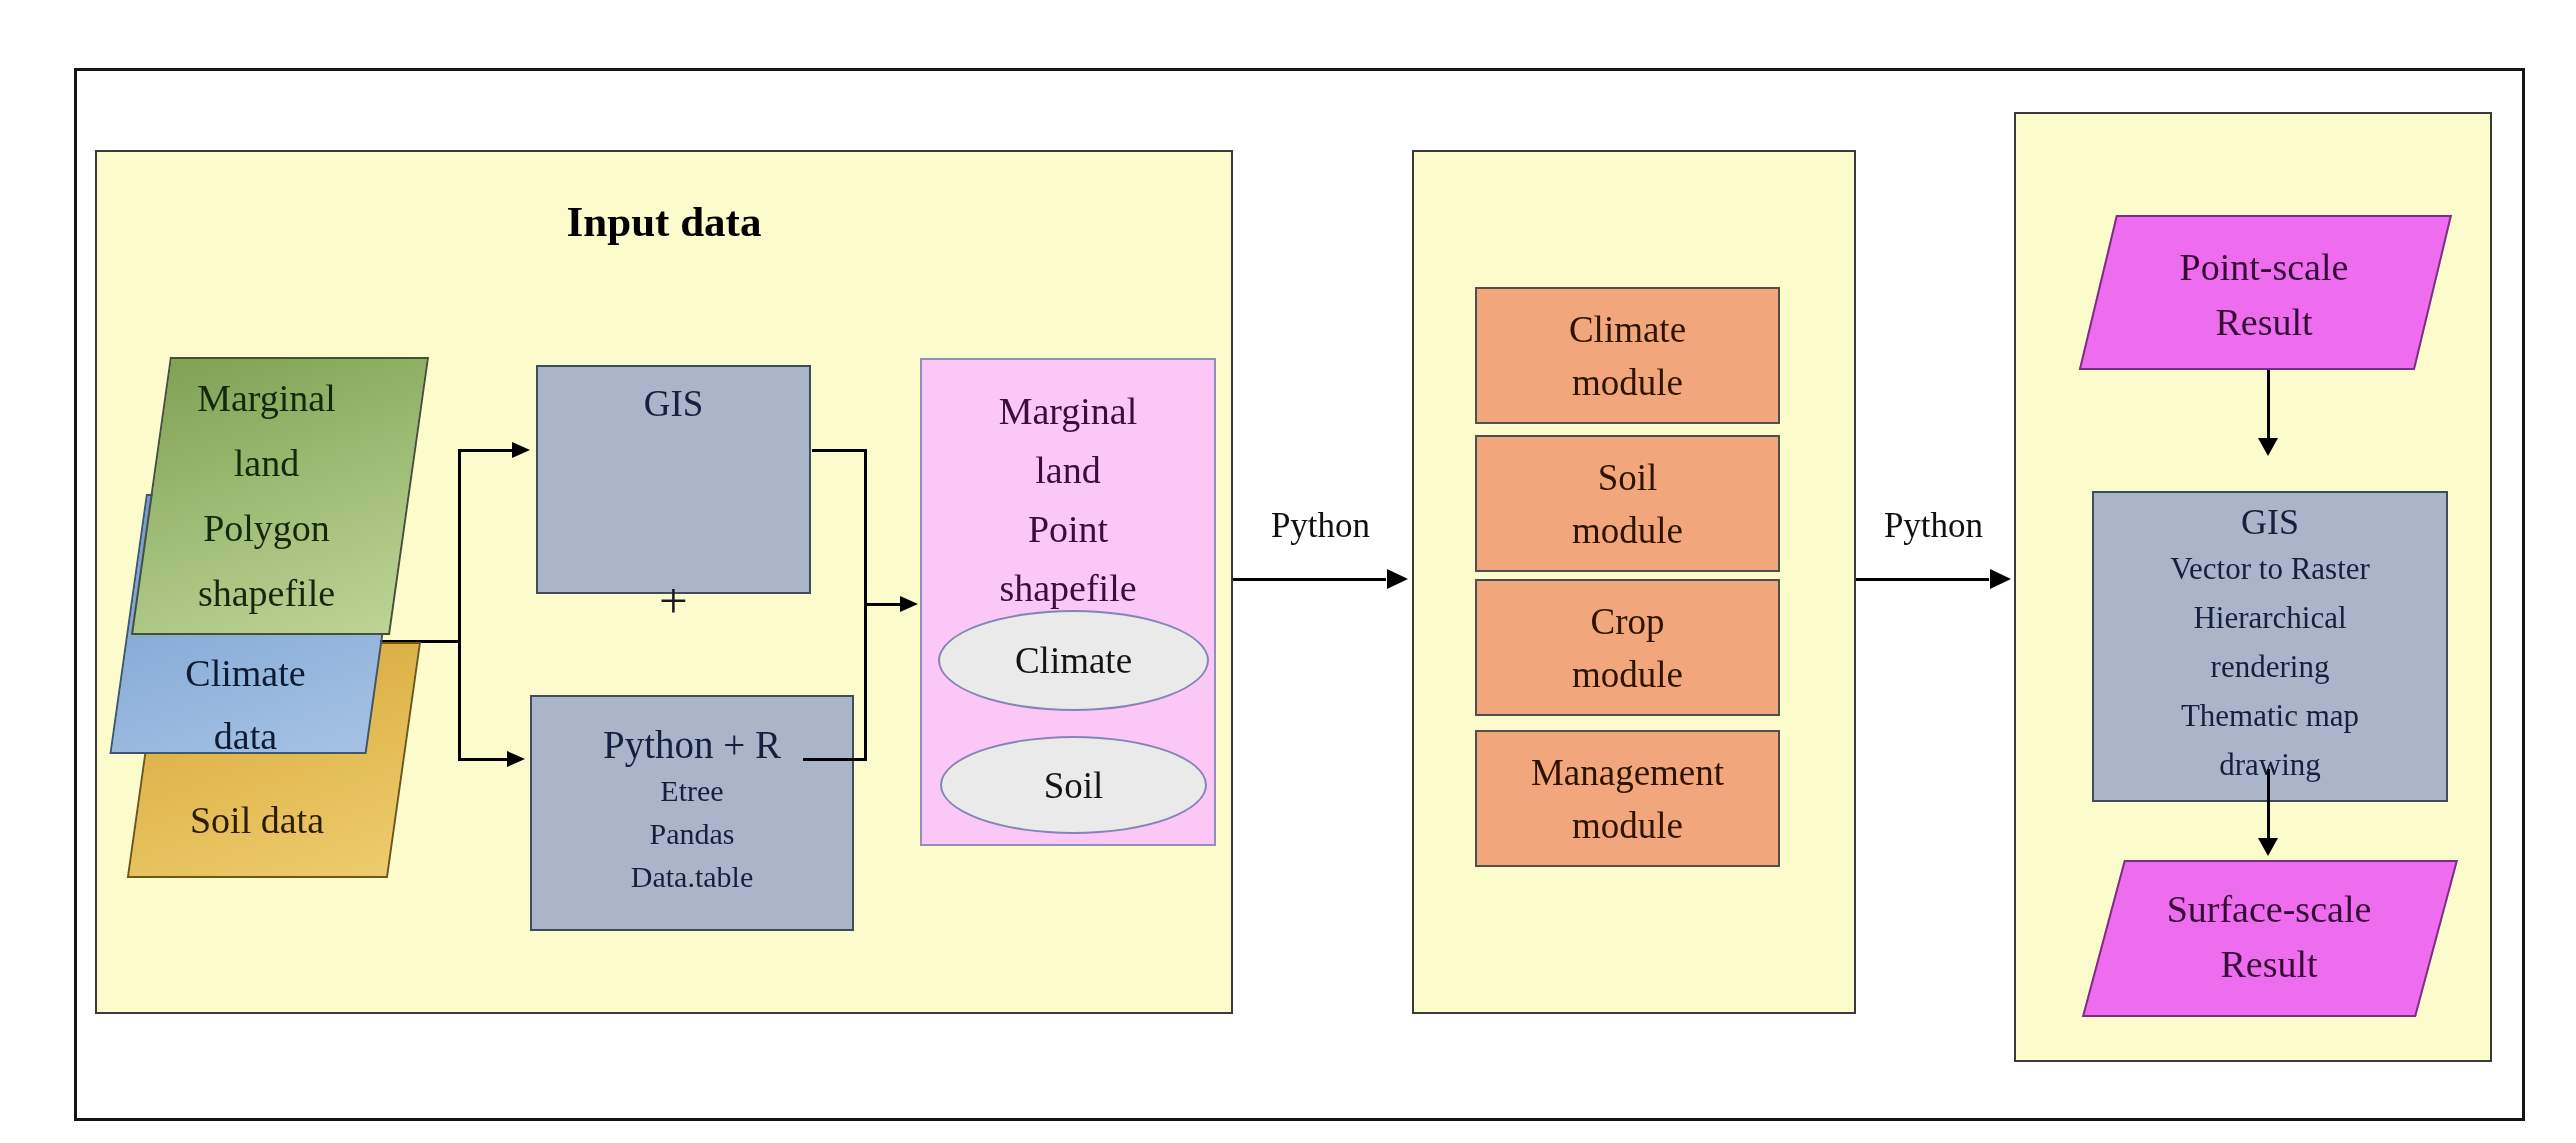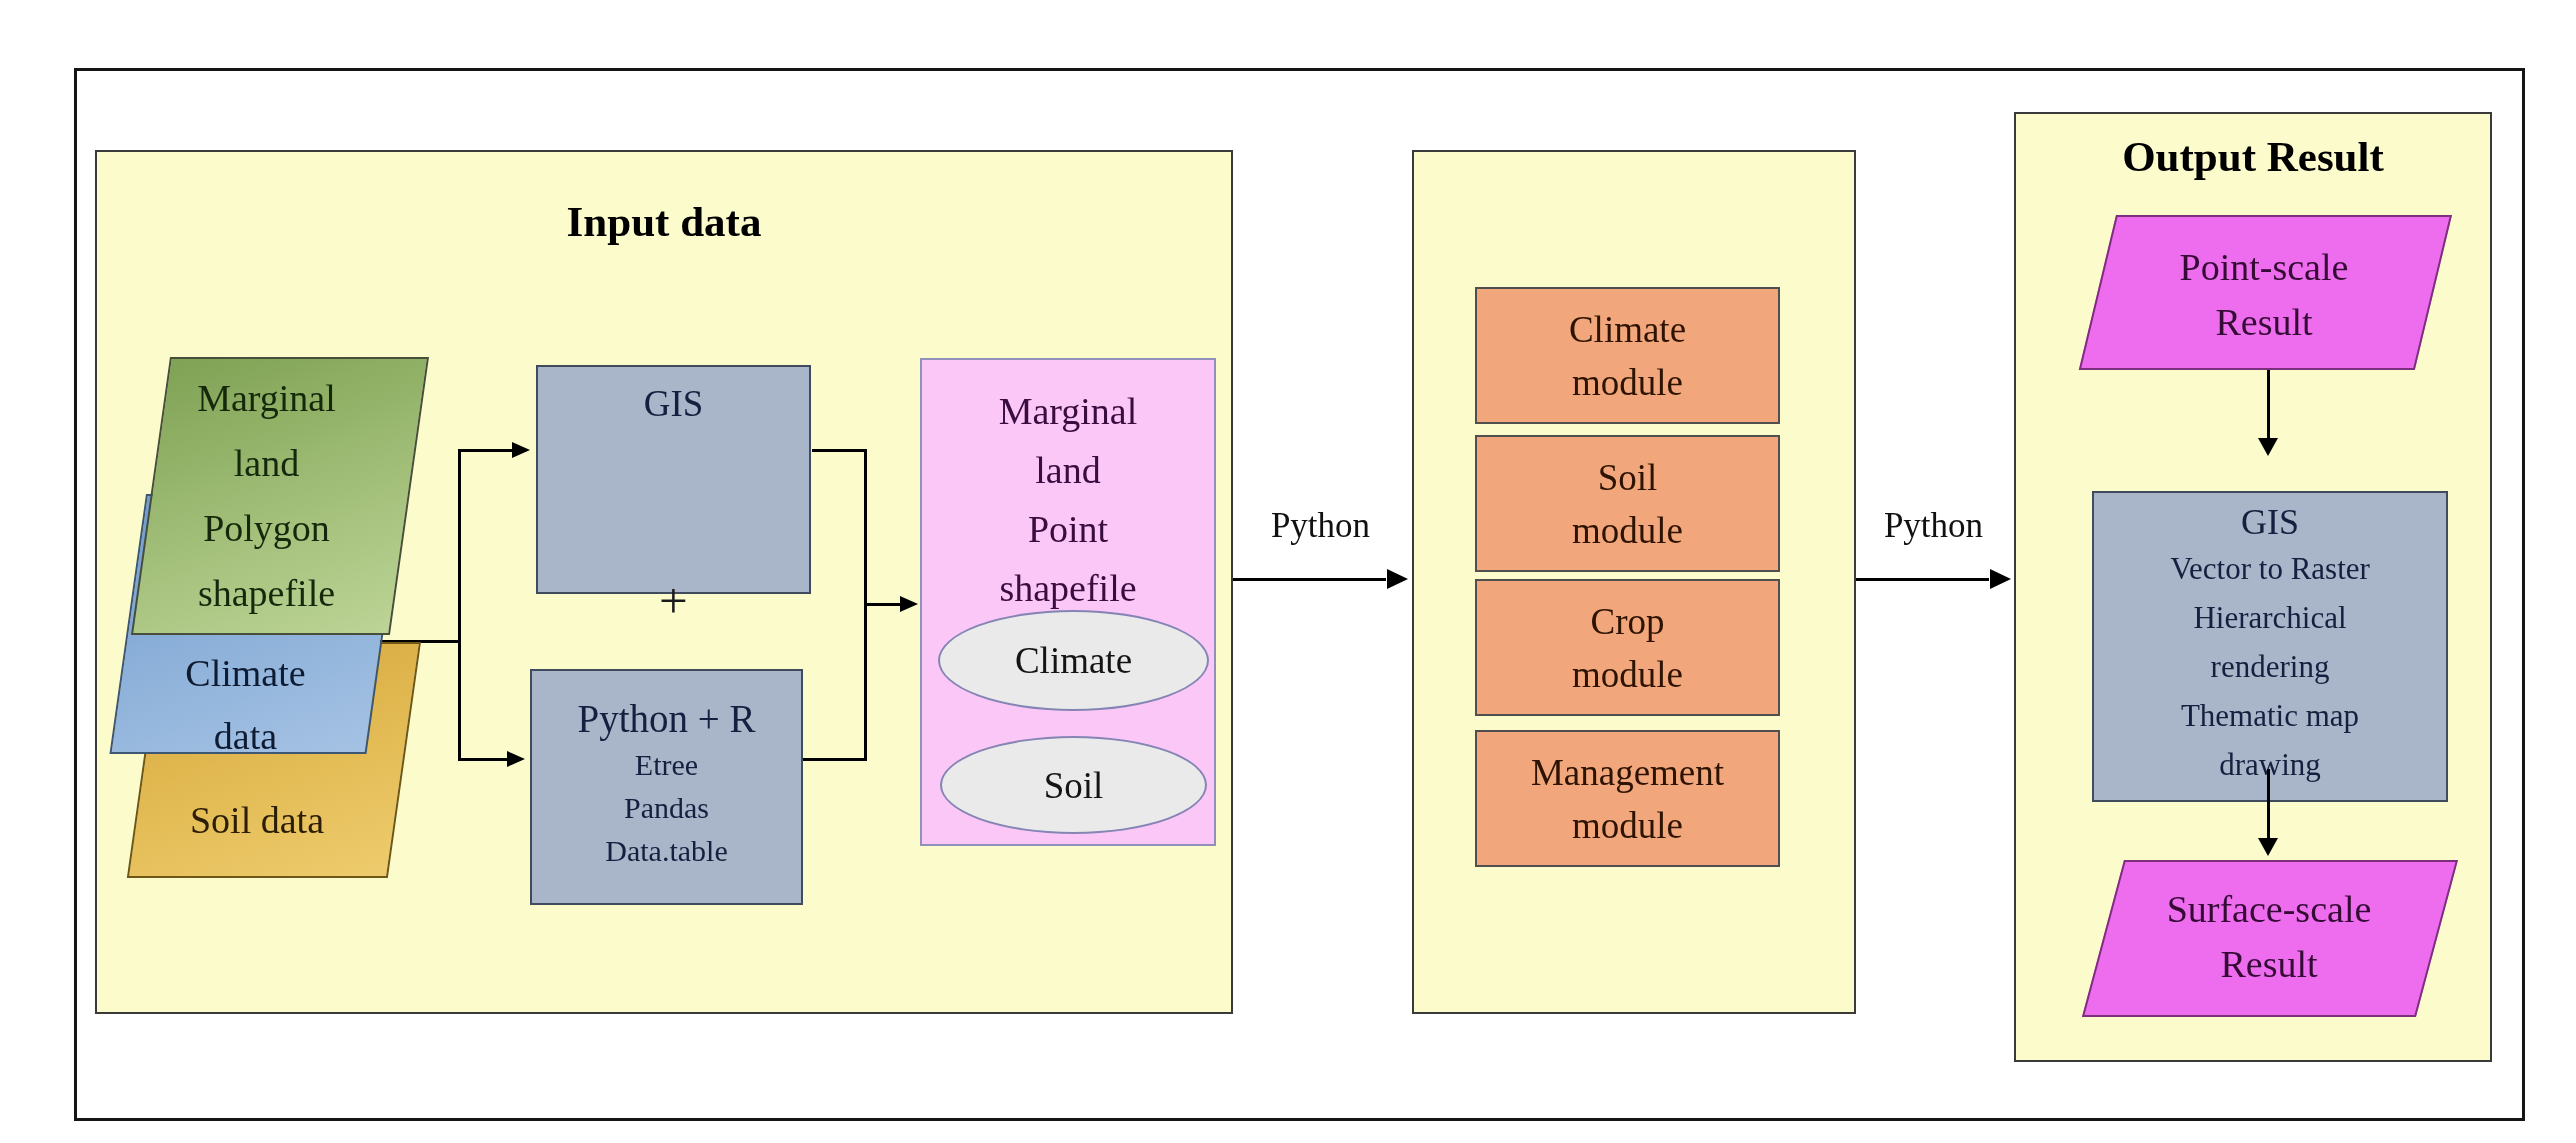--- a/index.html
+++ b/index.html
@@ -221,7 +221,6 @@
   <div class="section sec-output"></div>
 
   <div class="sec-title t-input">Input data</div>
-  <div class="sec-title t-output">Output Result</div>
 
   <div class="card card-gold"></div>
   <div class="card card-blue"></div>

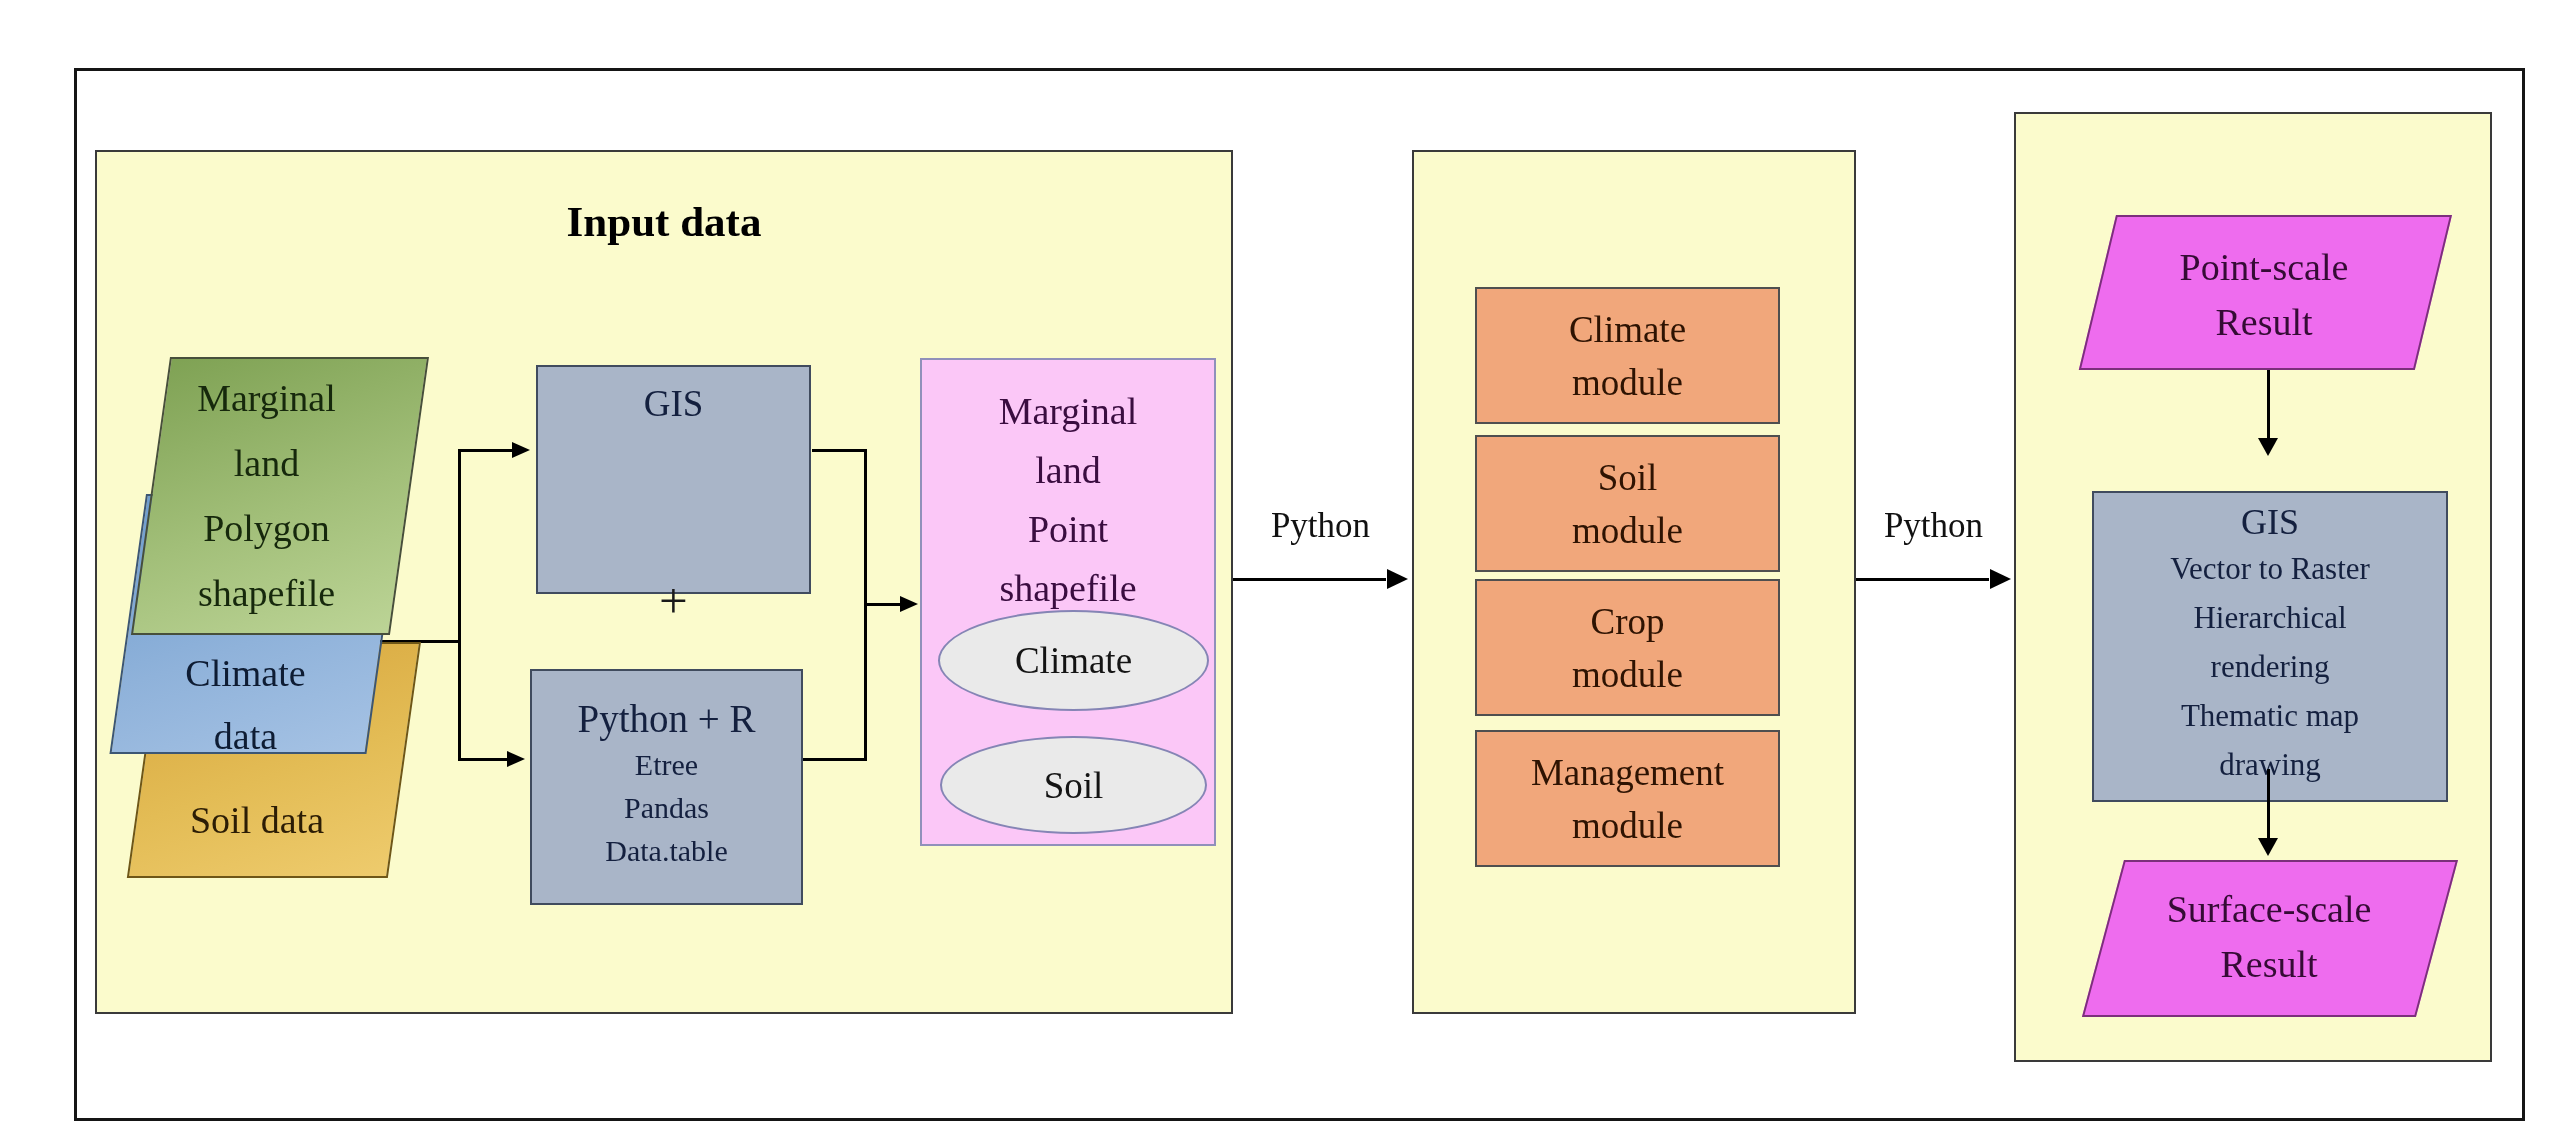--- a/index.html
+++ b/index.html
@@ -94,7 +94,7 @@
   .gis1 .gbox-title { margin-top: 14.7px; font-size: 37px; line-height: 43px; }
   .gis1 .gbox-lines { font-size: 29px; line-height: 37px; }
 
-  .pyr { left: 530px; top: 636px; width: 273px; height: 236px; }
+  .pyr { left: 530px; top: 662px; width: 324px; height: 236px; }
   .pyr .gbox-title { margin-top: 24px; font-size: 39px; line-height: 48px; }
   .pyr .gbox-lines { font-size: 30px; line-height: 43px; }
 

